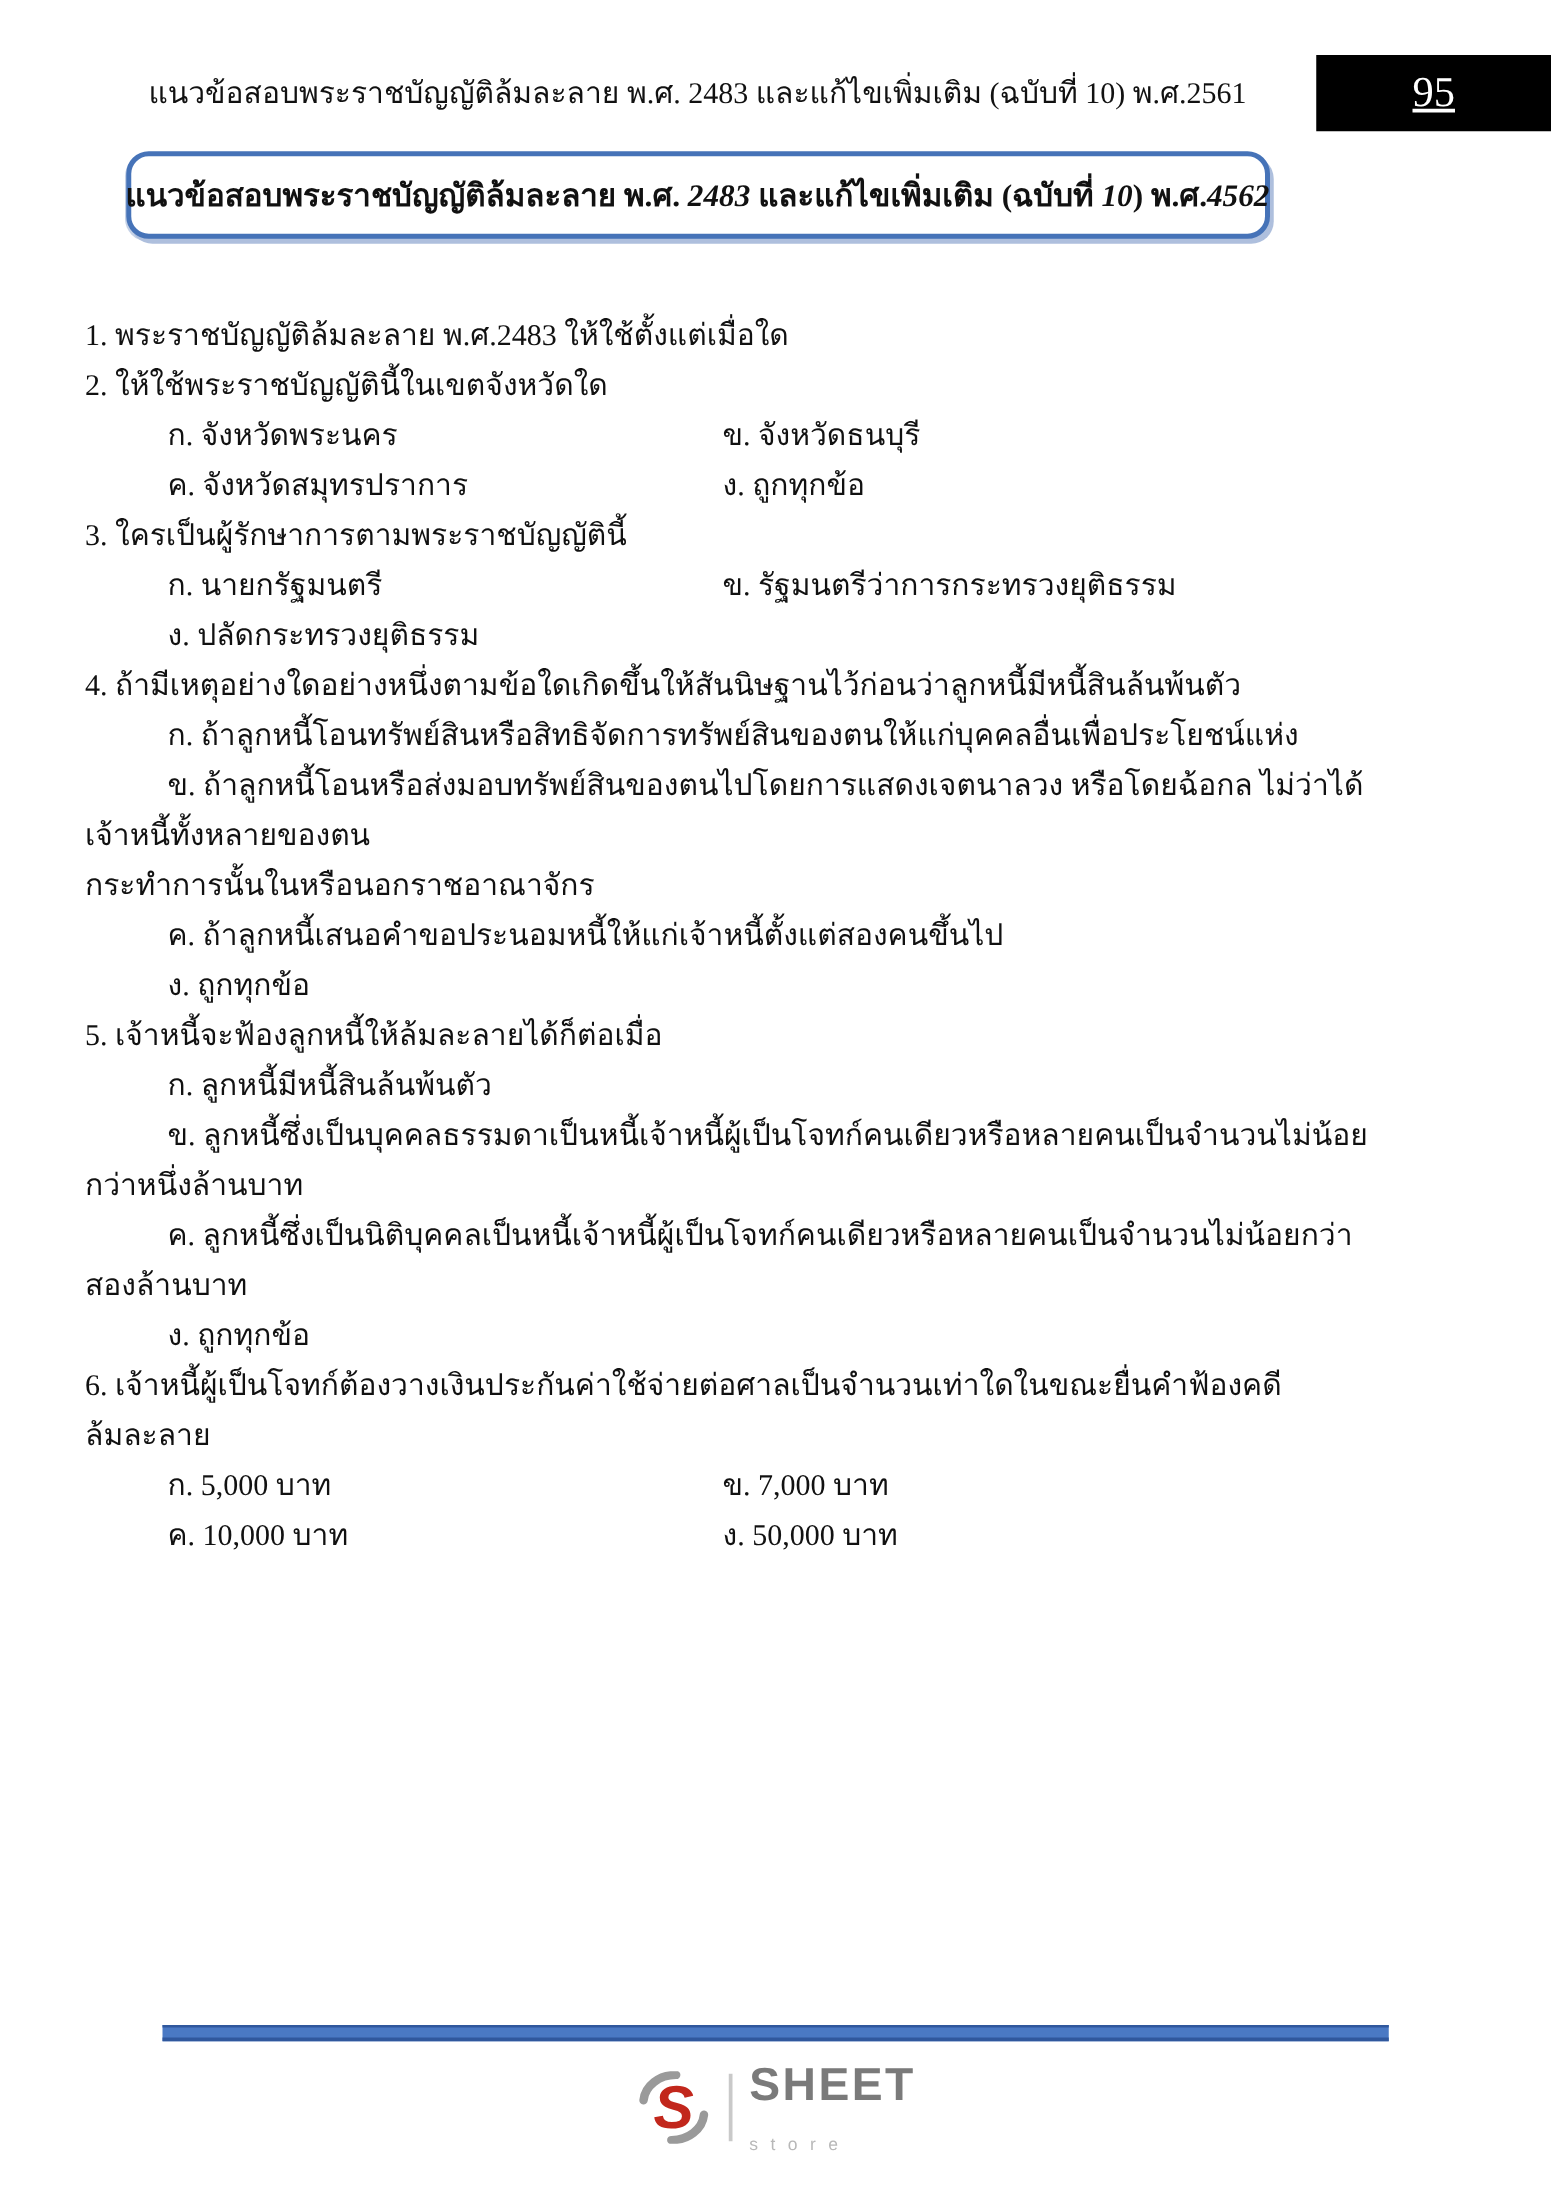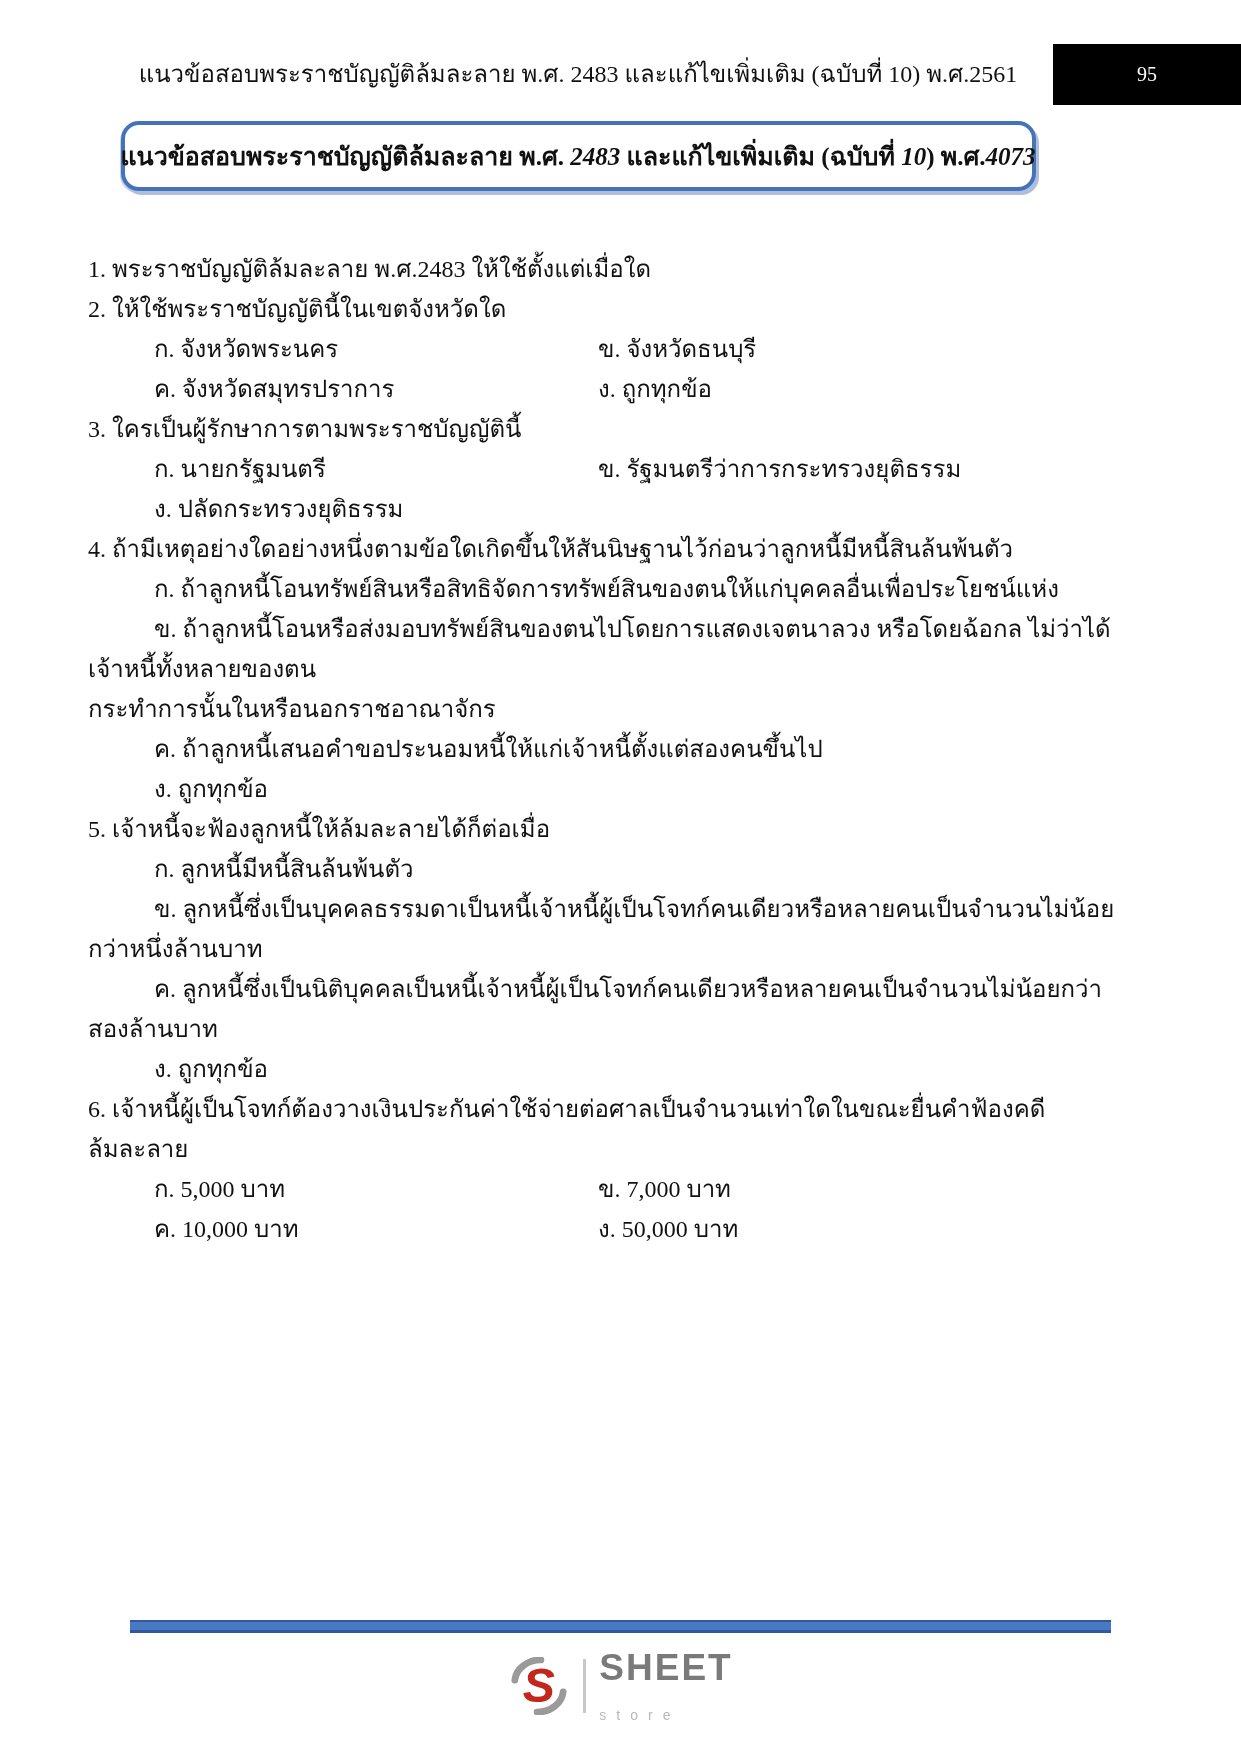--- a/index.html
+++ b/index.html
@@ -18,7 +18,7 @@
   }
 
   
-  .doc { width:980px; margin-left:88px; position:relative; }
+  .doc { width:980px; margin-left:68px; position:relative; }
 
   .header-title {
     padding-top:54px; text-align:center; font-size:24px; white-space:nowrap;

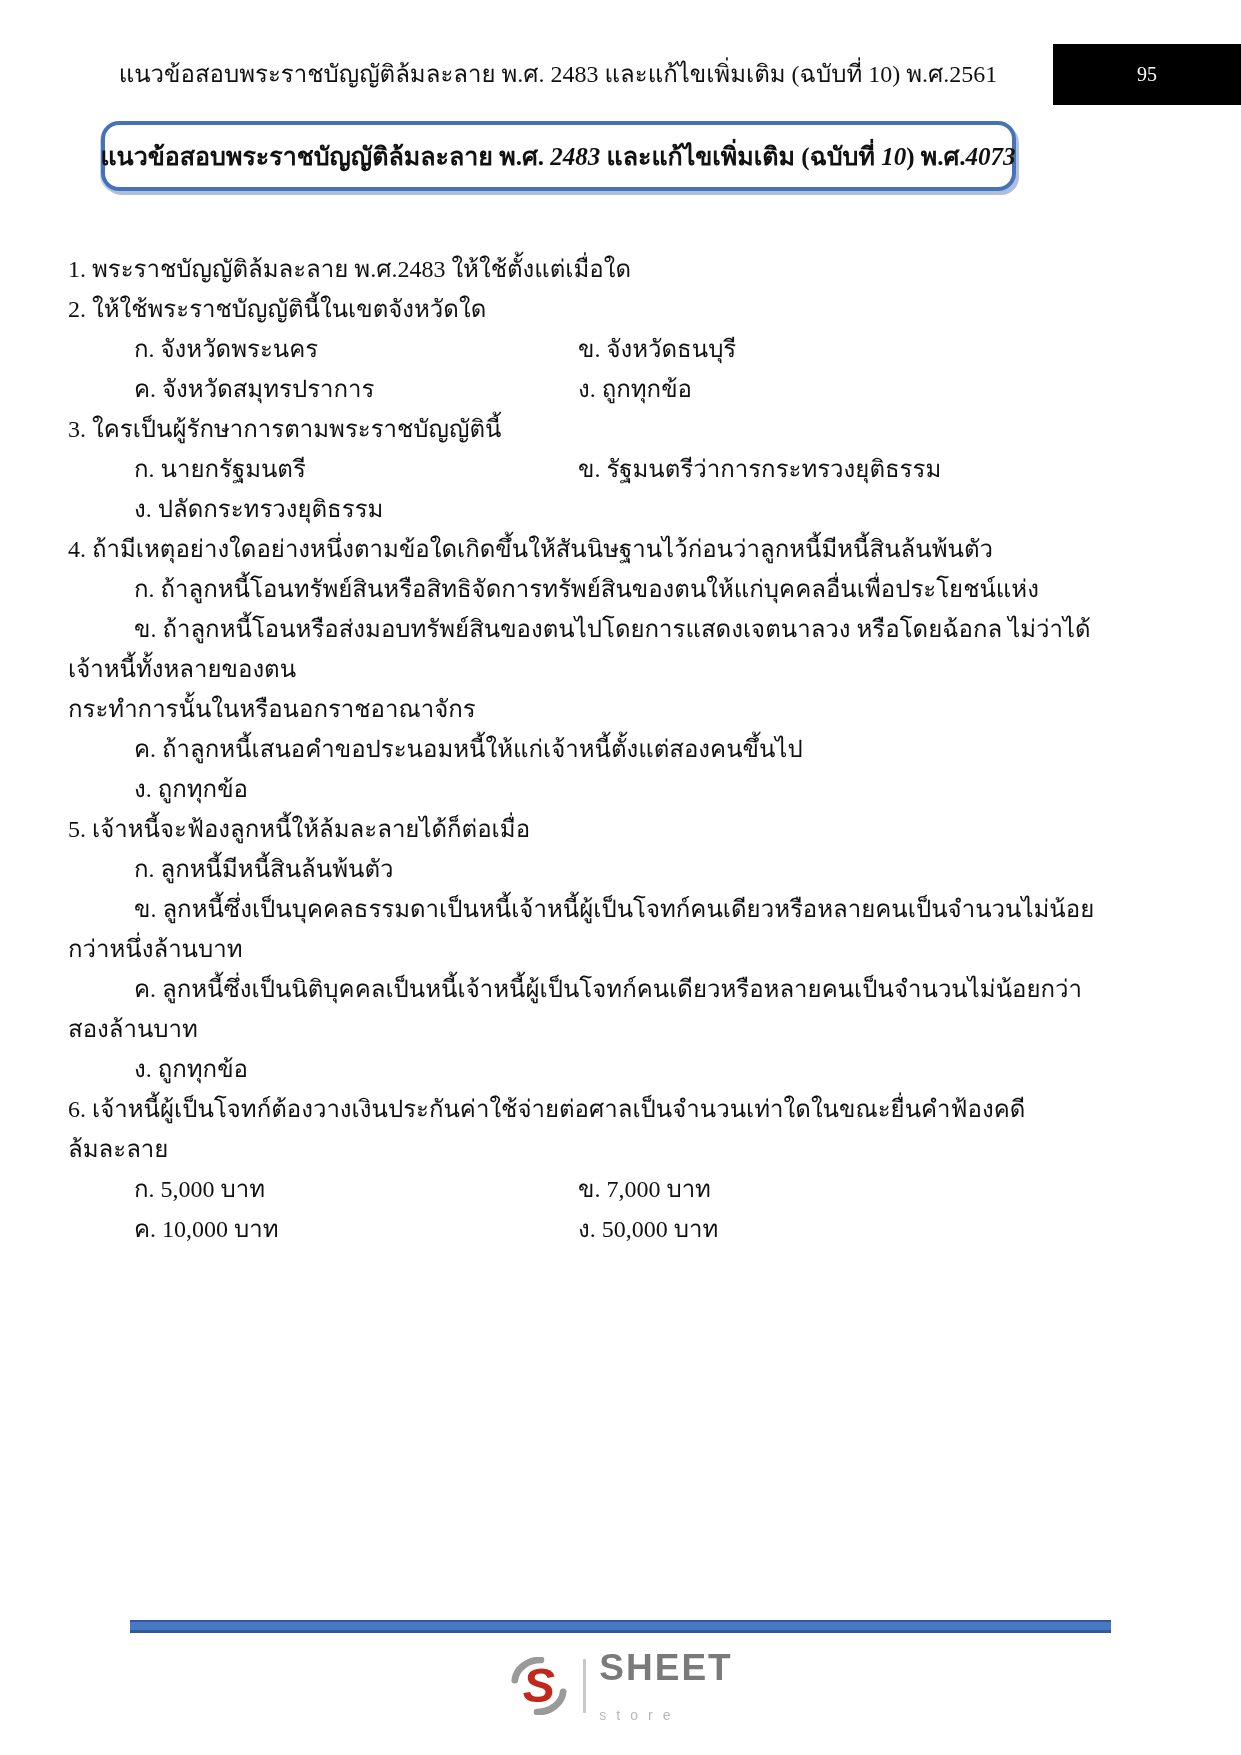--- a/index.html
+++ b/index.html
@@ -14,7 +14,8 @@
   .page-num-box {
     position:absolute; top:44px; right:0; width:188px; height:61px;
     background:#000000; color:#ffffff; display:flex; align-items:center; justify-content:center;
-    font-size:20px;
+    font-size:34px;
+    text-decoration:underline;
   }
 
   

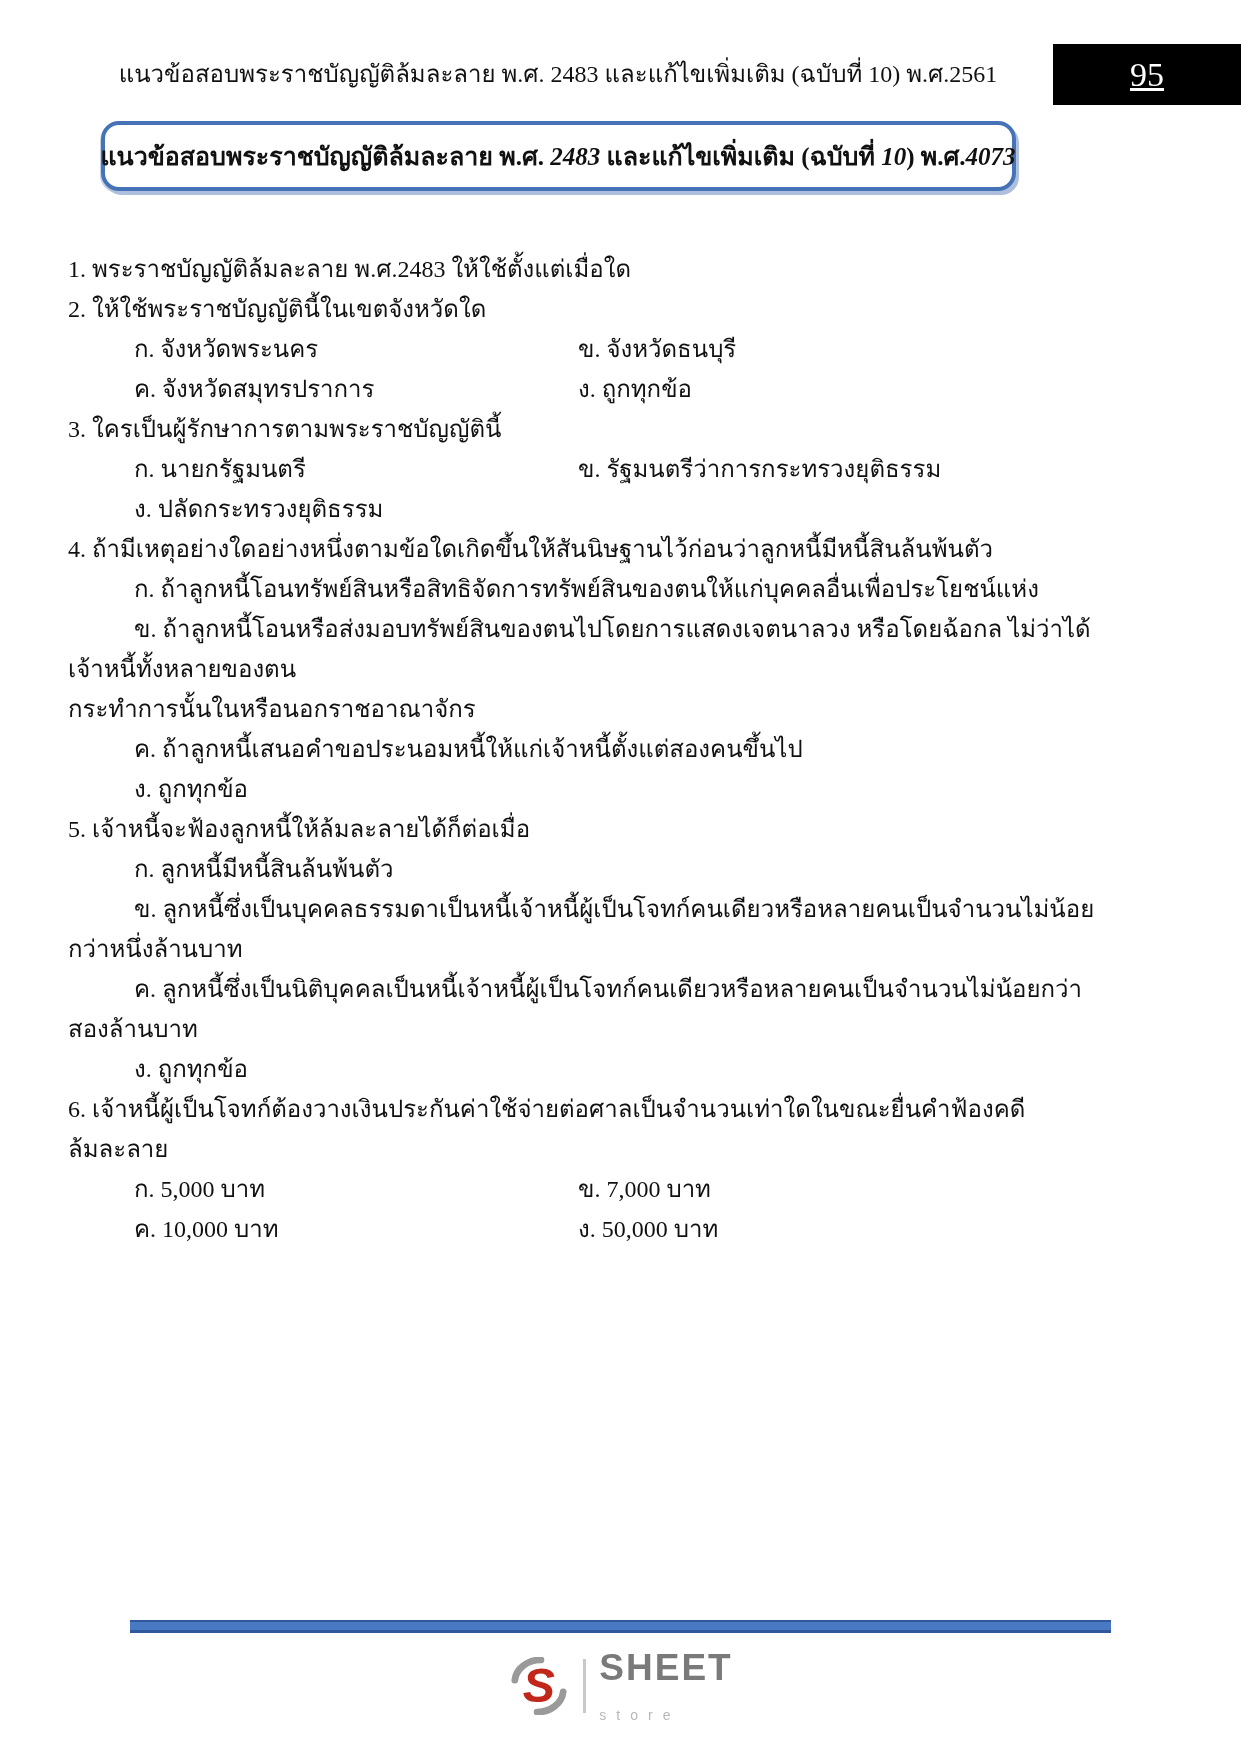--- a/index.html
+++ b/index.html
@@ -68,7 +68,7 @@
     <div class="header-title">แนวข้อสอบพระราชบัญญัติล้มละลาย พ.ศ. 2483 และแก้ไขเพิ่มเติม (ฉบับที่ 10) พ.ศ.2561</div>
 
     <div class="title-box">
-      <span><span>แนวข้อสอบพระราชบัญญัติล้มละลาย พ.ศ. </span><span class="num">2483</span><span> และแก้ไขเพิ่มเติม (ฉบับที่ </span><span class="num">10</span><span>) พ.ศ.</span><span class="num">4073</span></span>
+      <span><span>แนวข้อสอบพระราชบัญญัติล้มละลาย พ.ศ. </span><span class="num">2483</span><span> และแก้ไขเพิ่มเติม (ฉบับที่ </span><span class="num">10</span><span>) พ.ศ.</span><span class="num">4562</span></span>
     </div>
 
     <div class="questions">

